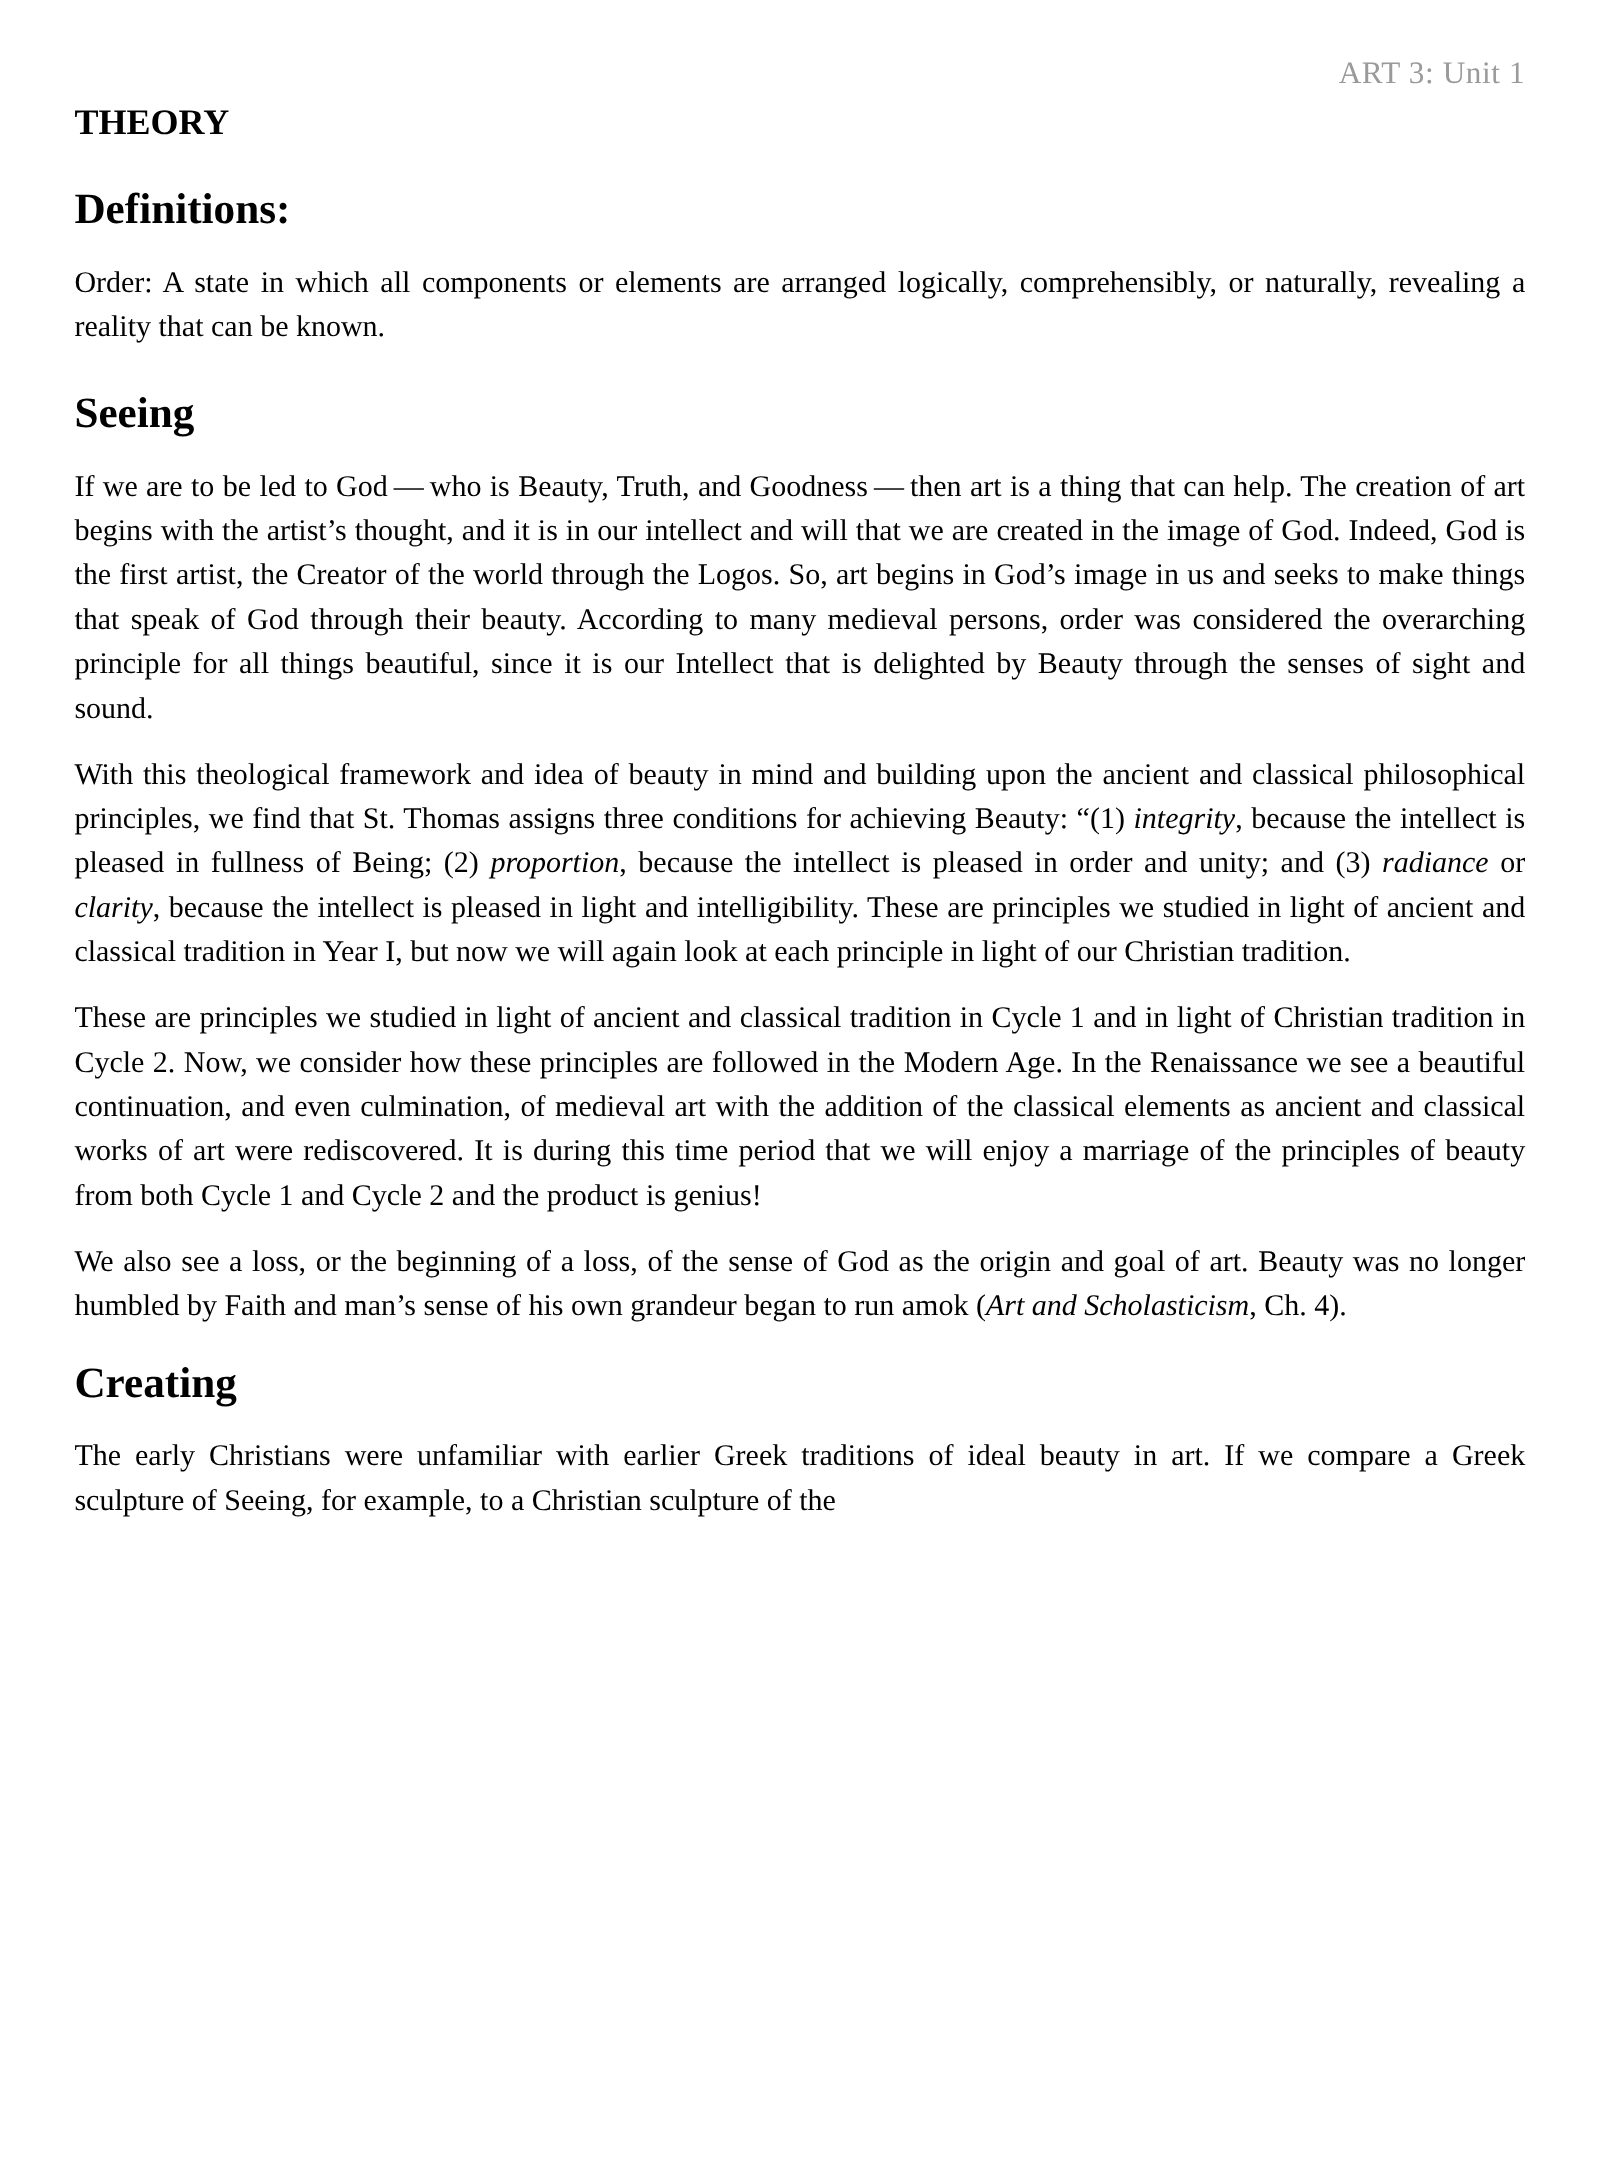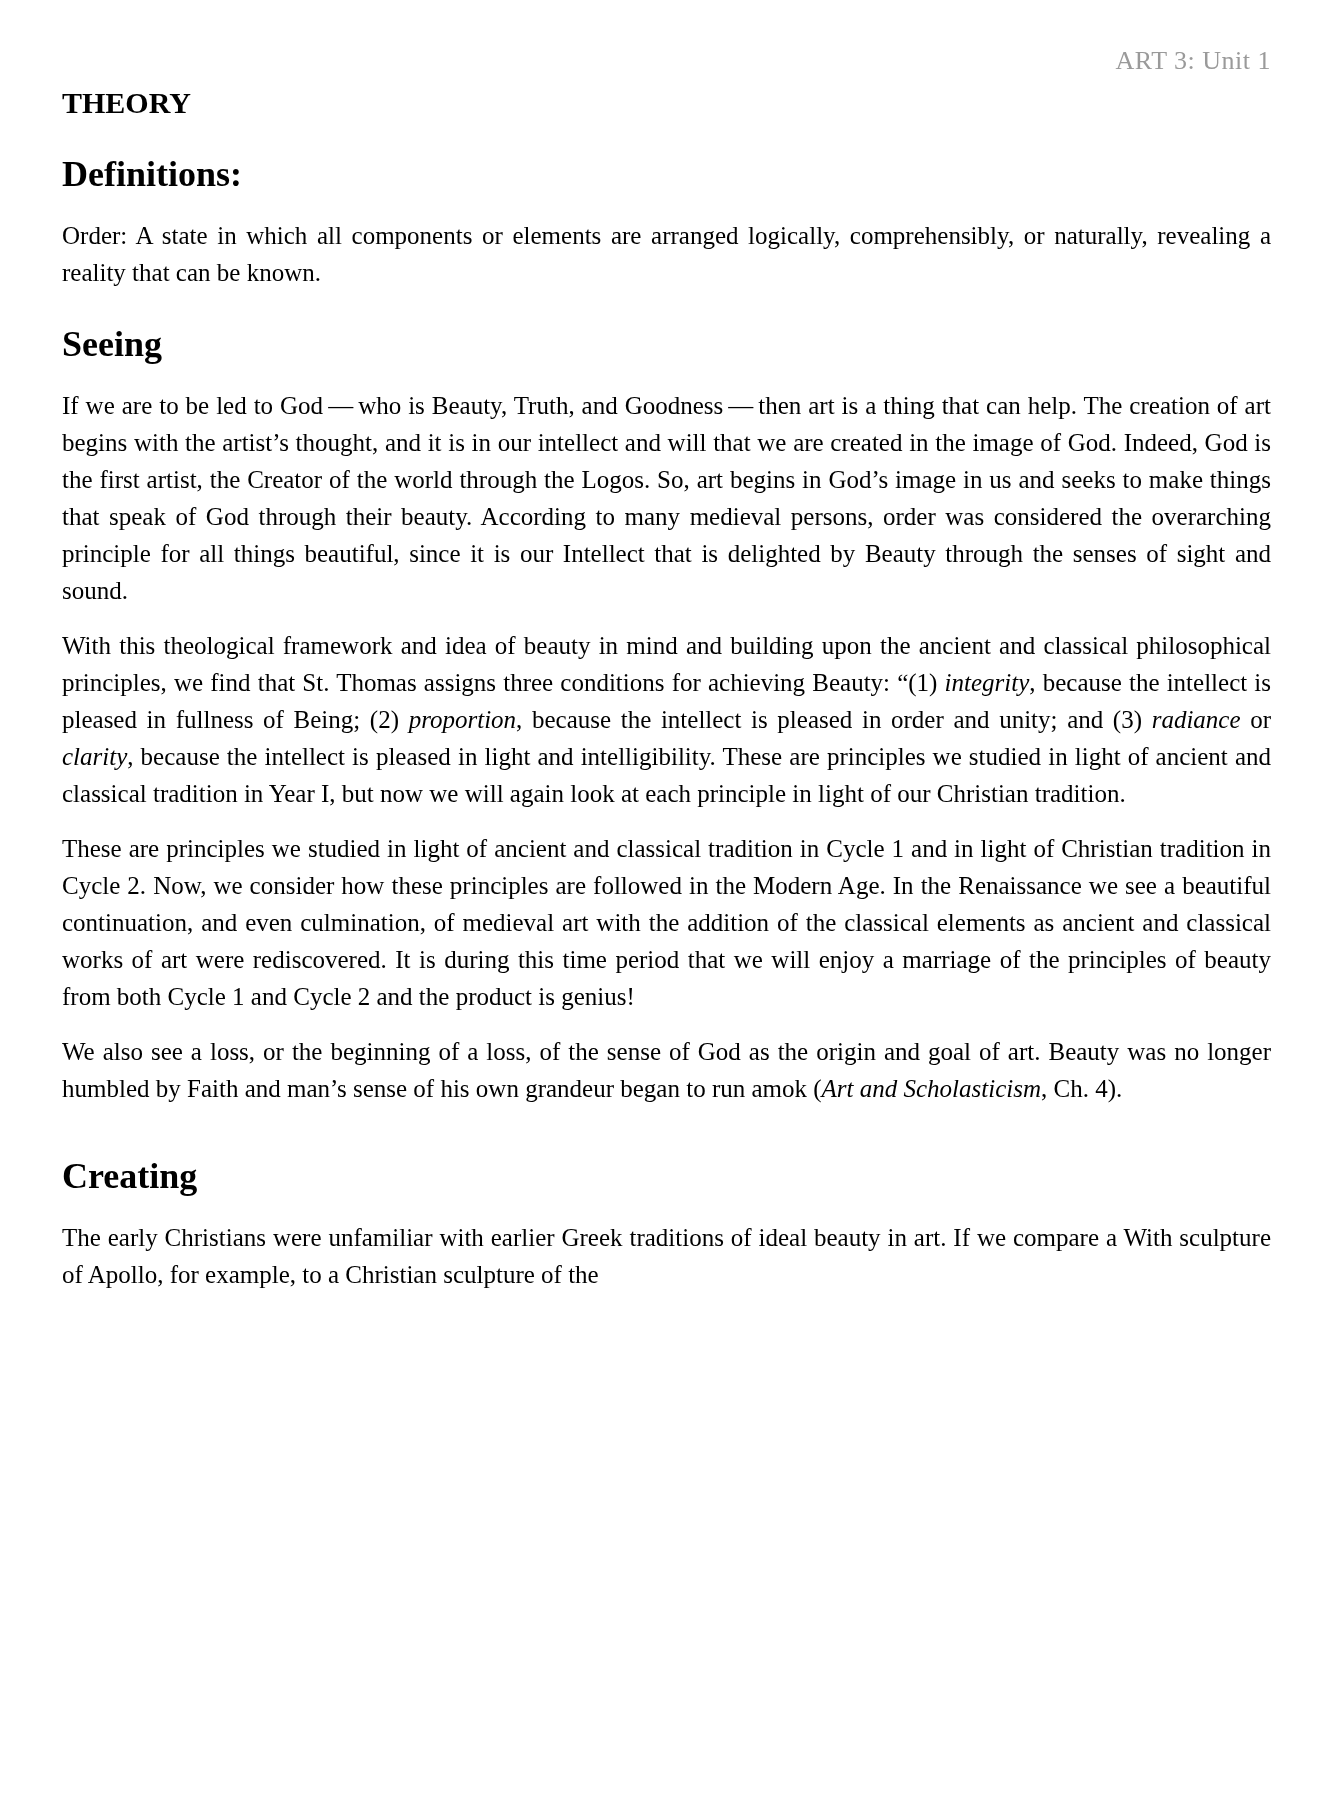--- a/index.html
+++ b/index.html
@@ -42,7 +42,7 @@
   h2.gap-before-large {
   }
   h2.gap-before-medium {
-    margin-top: 50px;
+    margin-top: 26px;
   }
   p.body-text {
     margin: 18px 0 0 0;

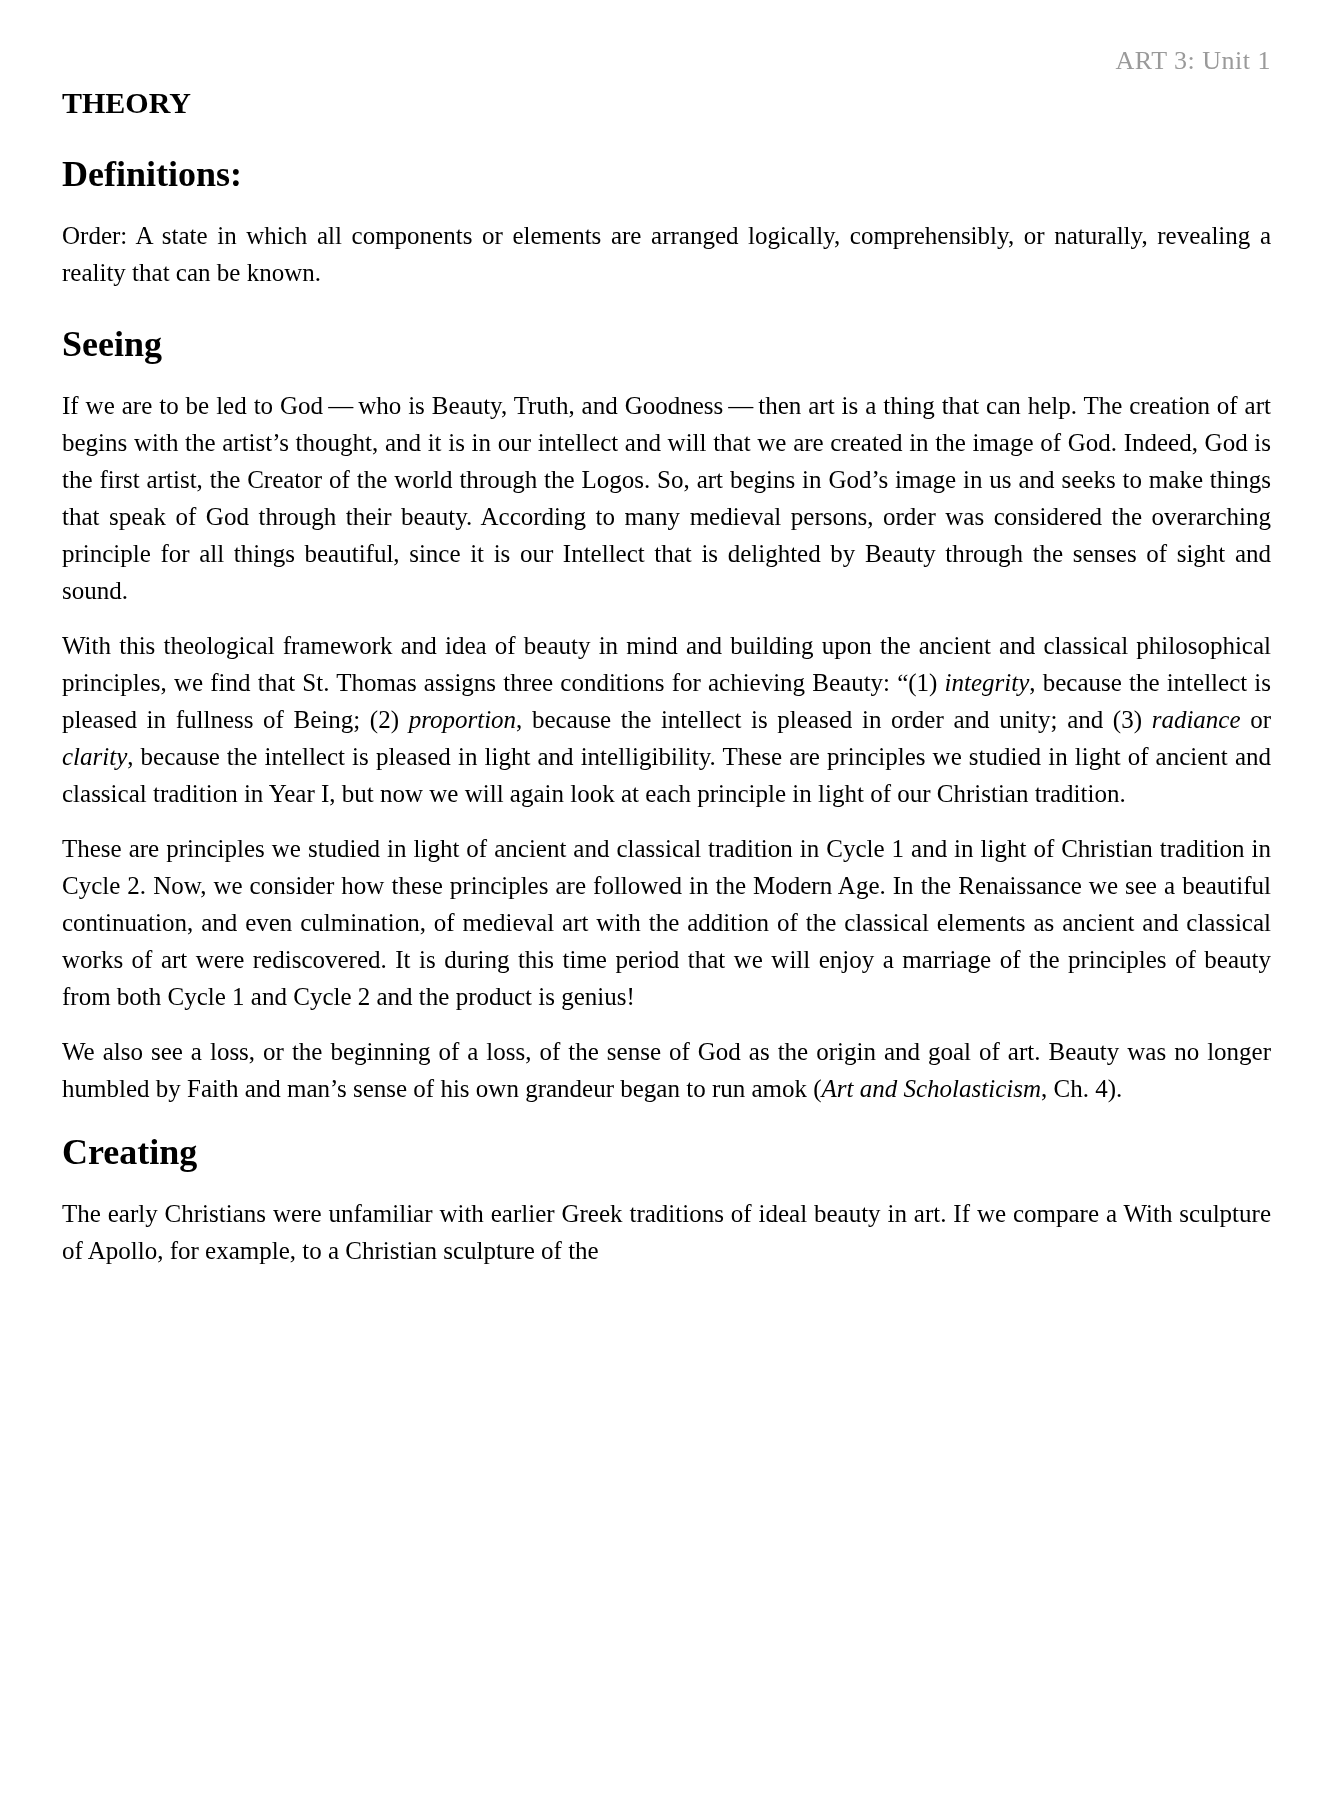--- a/index.html
+++ b/index.html
@@ -88,7 +88,7 @@
 
   <h2 class="section-heading gap-before-medium">Creating</h2>
 
-  <p class="body-text first-after-heading">The early Christians were unfamiliar with earlier Greek traditions of ideal beauty in art. If we compare a With sculpture of Apollo, for example, to a Christian sculpture of the</p>
+  <p class="body-text first-after-heading">The early Christians were unfamiliar with earlier Greek traditions of ideal beauty in art. If we compare a Greek sculpture of Seeing, for example, to a Christian sculpture of the</p>
 
 </div>
 

